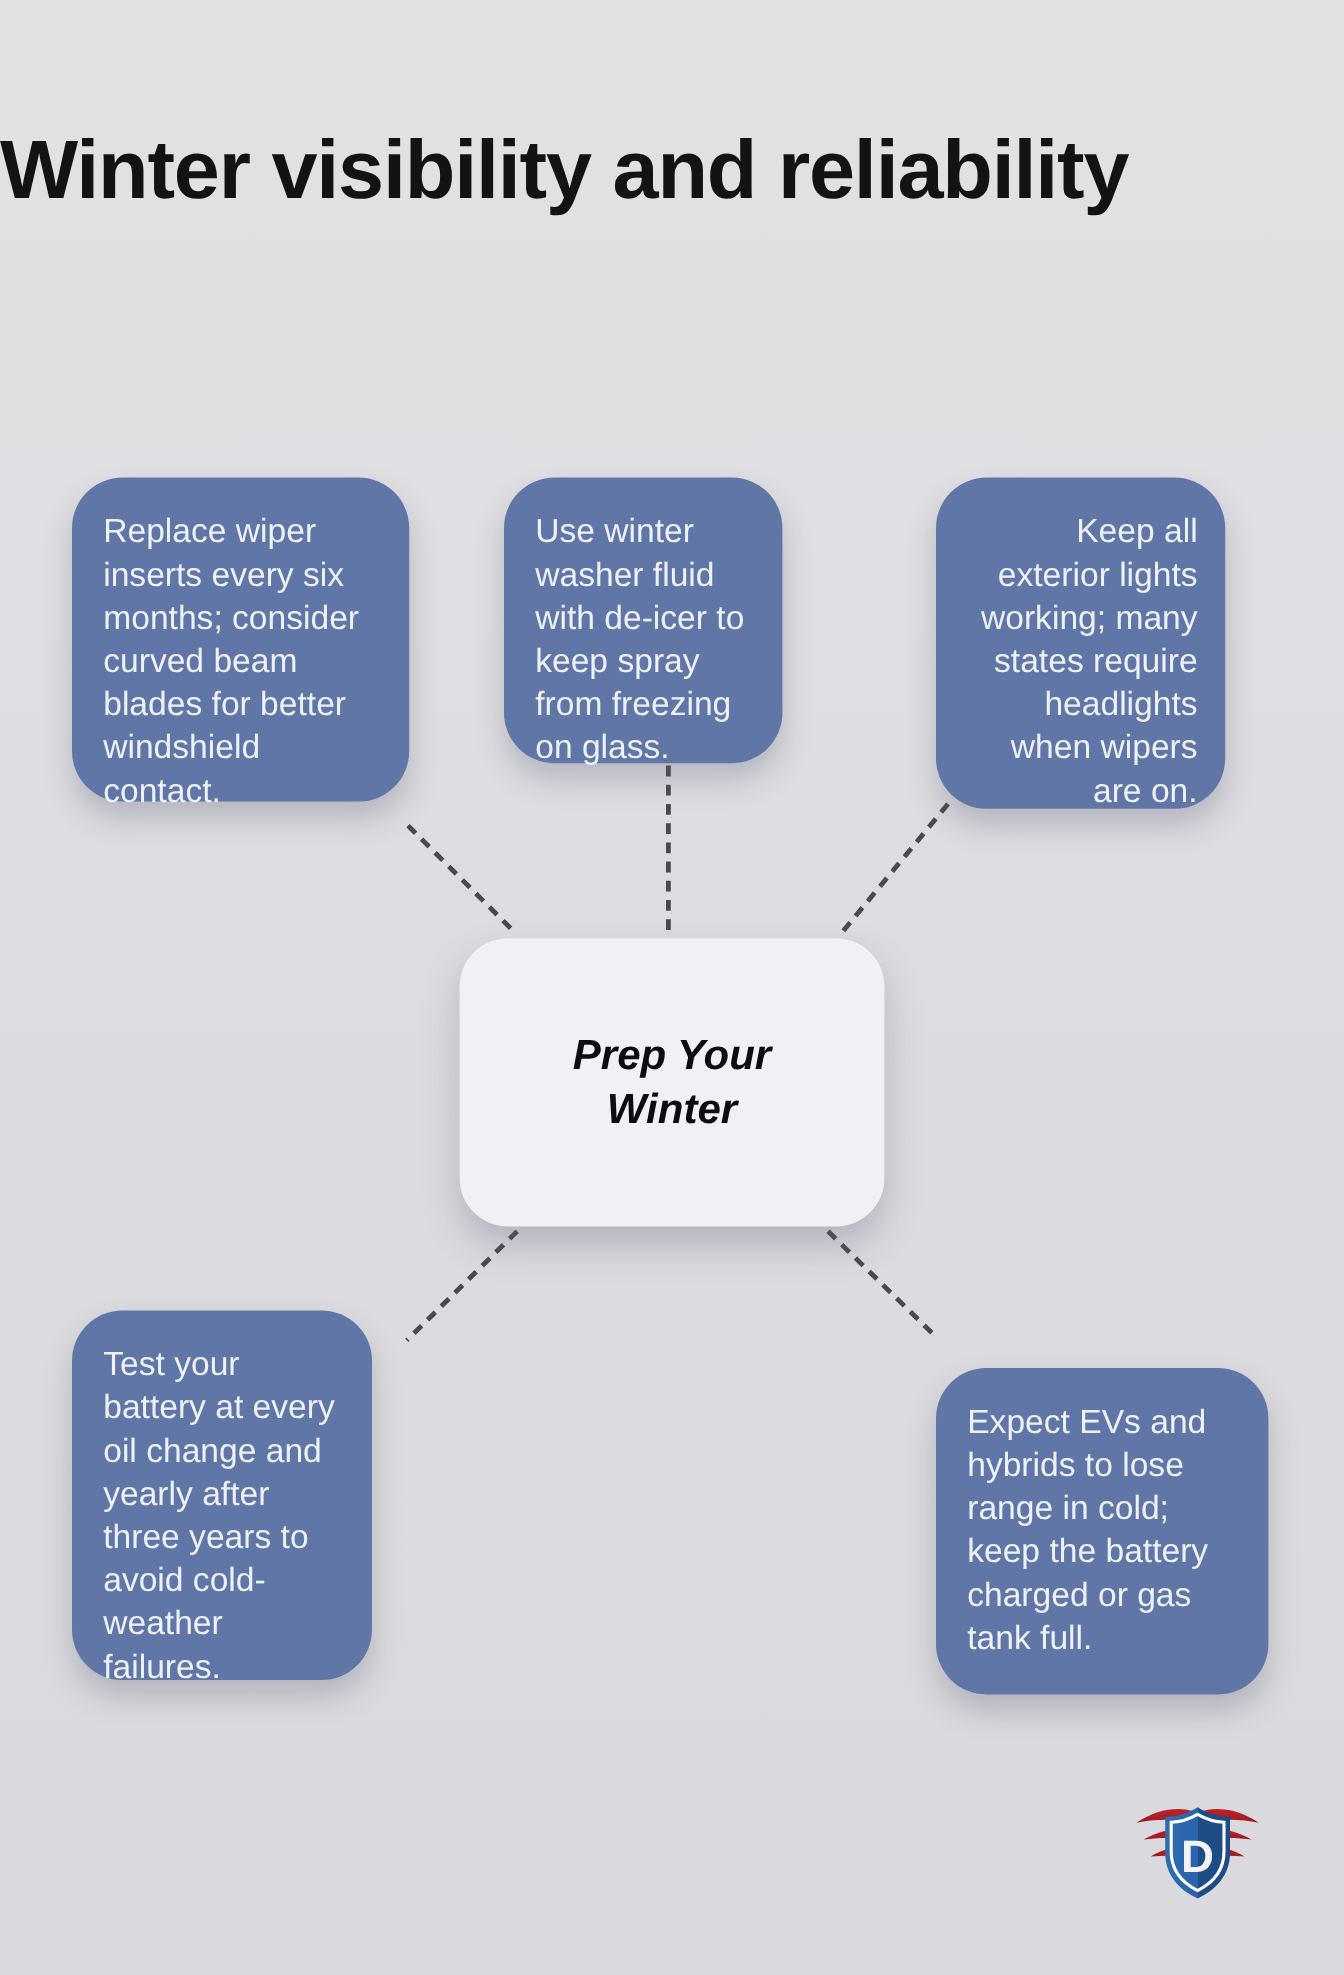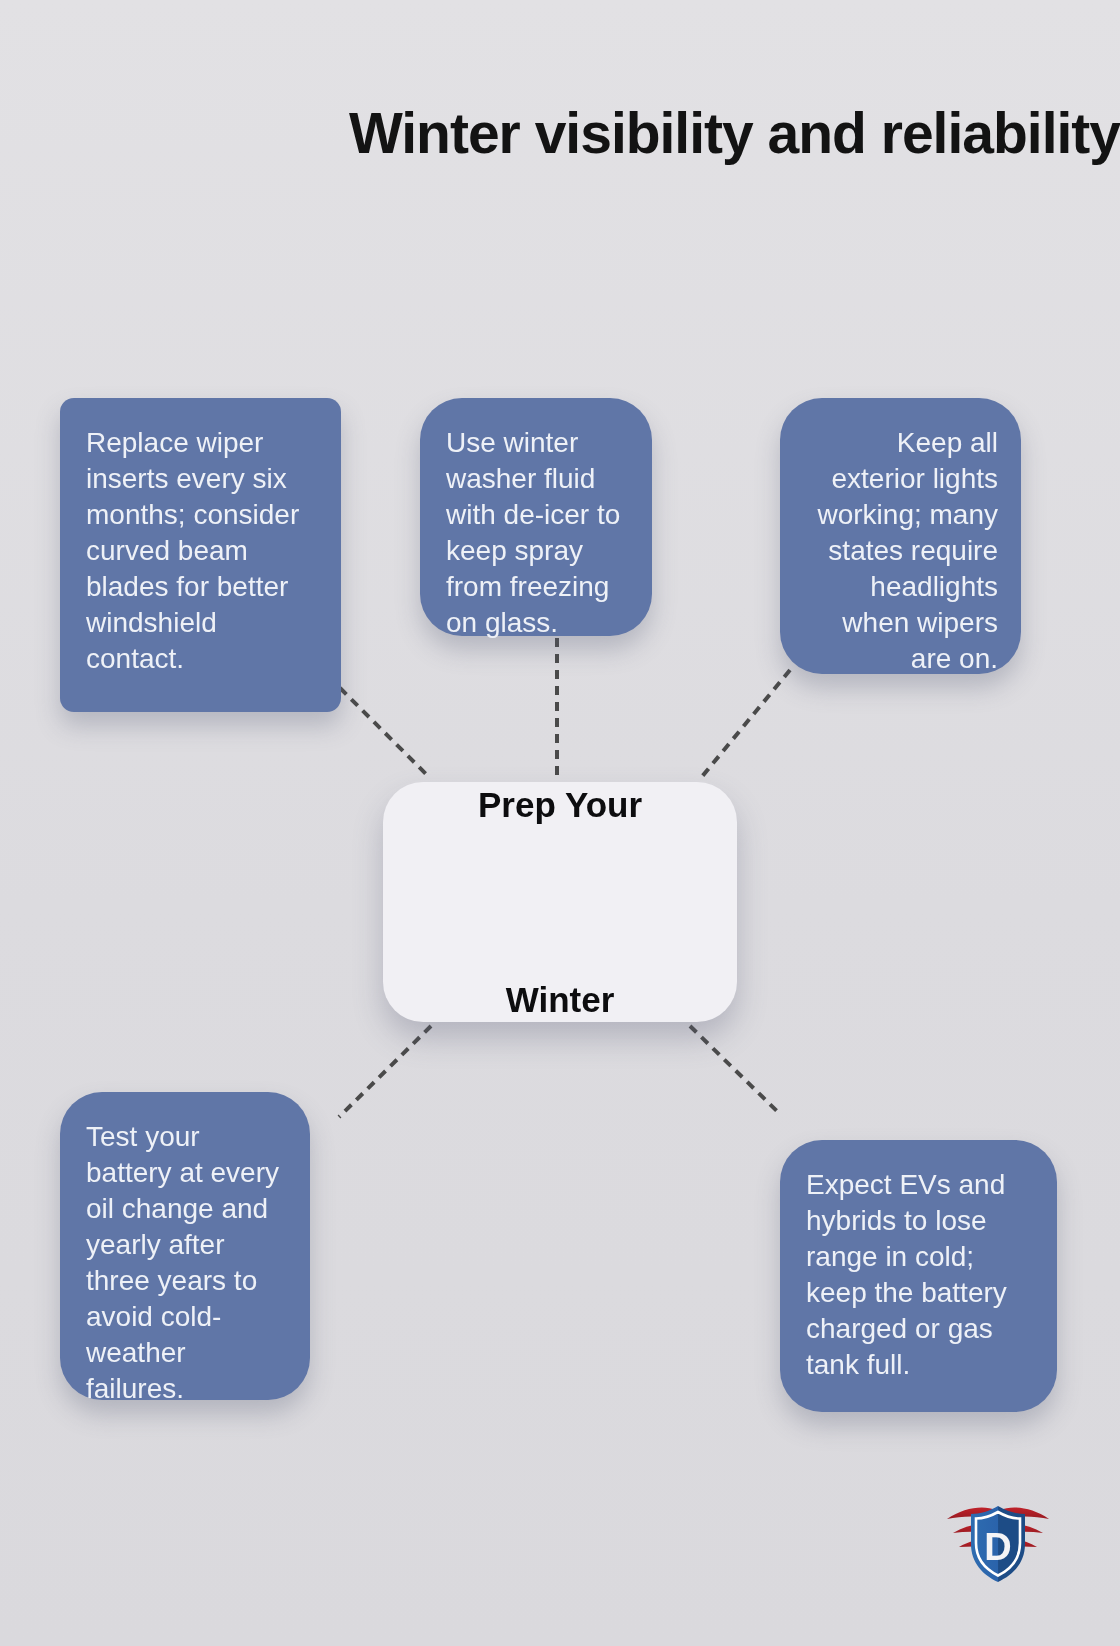--- a/index.html
+++ b/index.html
@@ -22,8 +22,8 @@
     left: 0;
     right: 0;
     top: 94px;
-    text-align: right;
-    font-size: 57px;
+    text-align: left;
+    font-size: 69px;
     line-height: 1.38;
     font-weight: 700;
     letter-spacing: -1px;

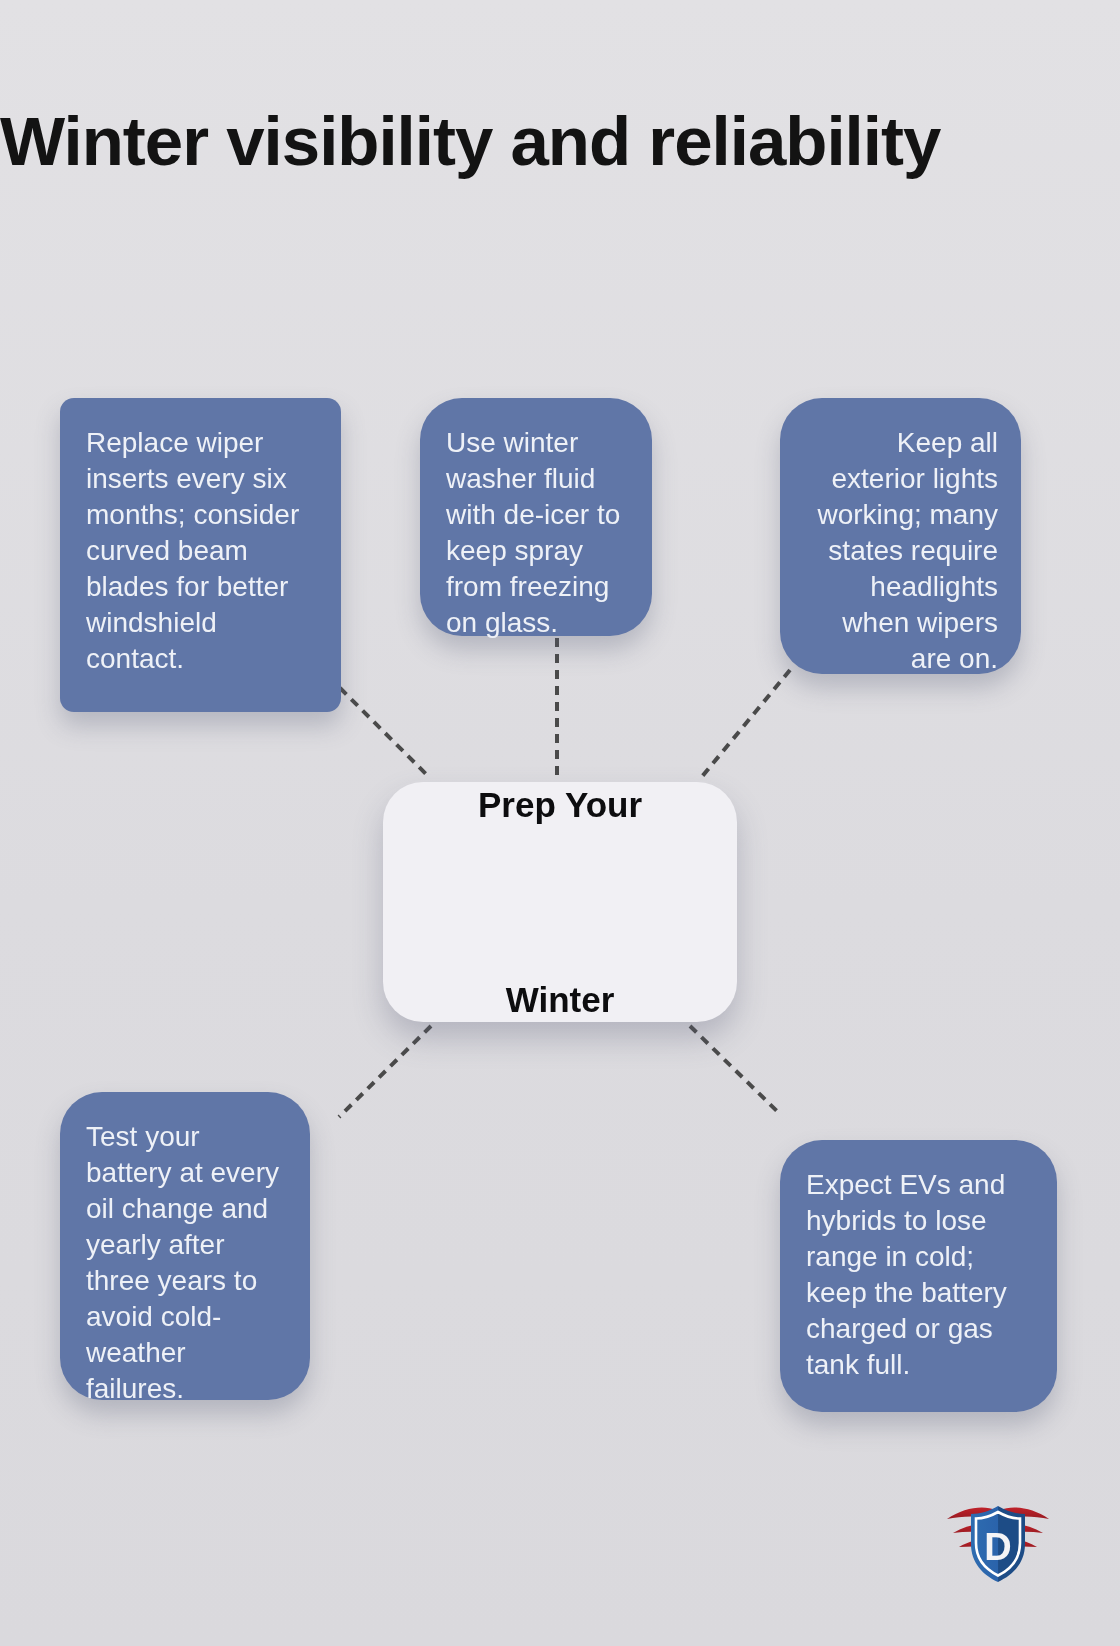--- a/index.html
+++ b/index.html
@@ -53,7 +53,7 @@
     padding: 27px 23px 24px 26px;
     box-shadow: 0 14px 24px rgba(90, 95, 120, 0.30);
   }
-  .node--wipers  { left: 60px;  top: 398px; width: 281px; height: 314px; border-radius: 14px; }
+  .node--wipers  { left: 60px;  top: 398px; width: 281px; height: 270px; }
   .node--washer  { left: 420px; top: 398px; width: 232px; height: 238px; }
   .node--lights  { left: 780px; top: 398px; width: 241px; height: 276px; text-align: right; }
   .node--battery { left: 60px;  top: 1092px; width: 250px; height: 308px; }

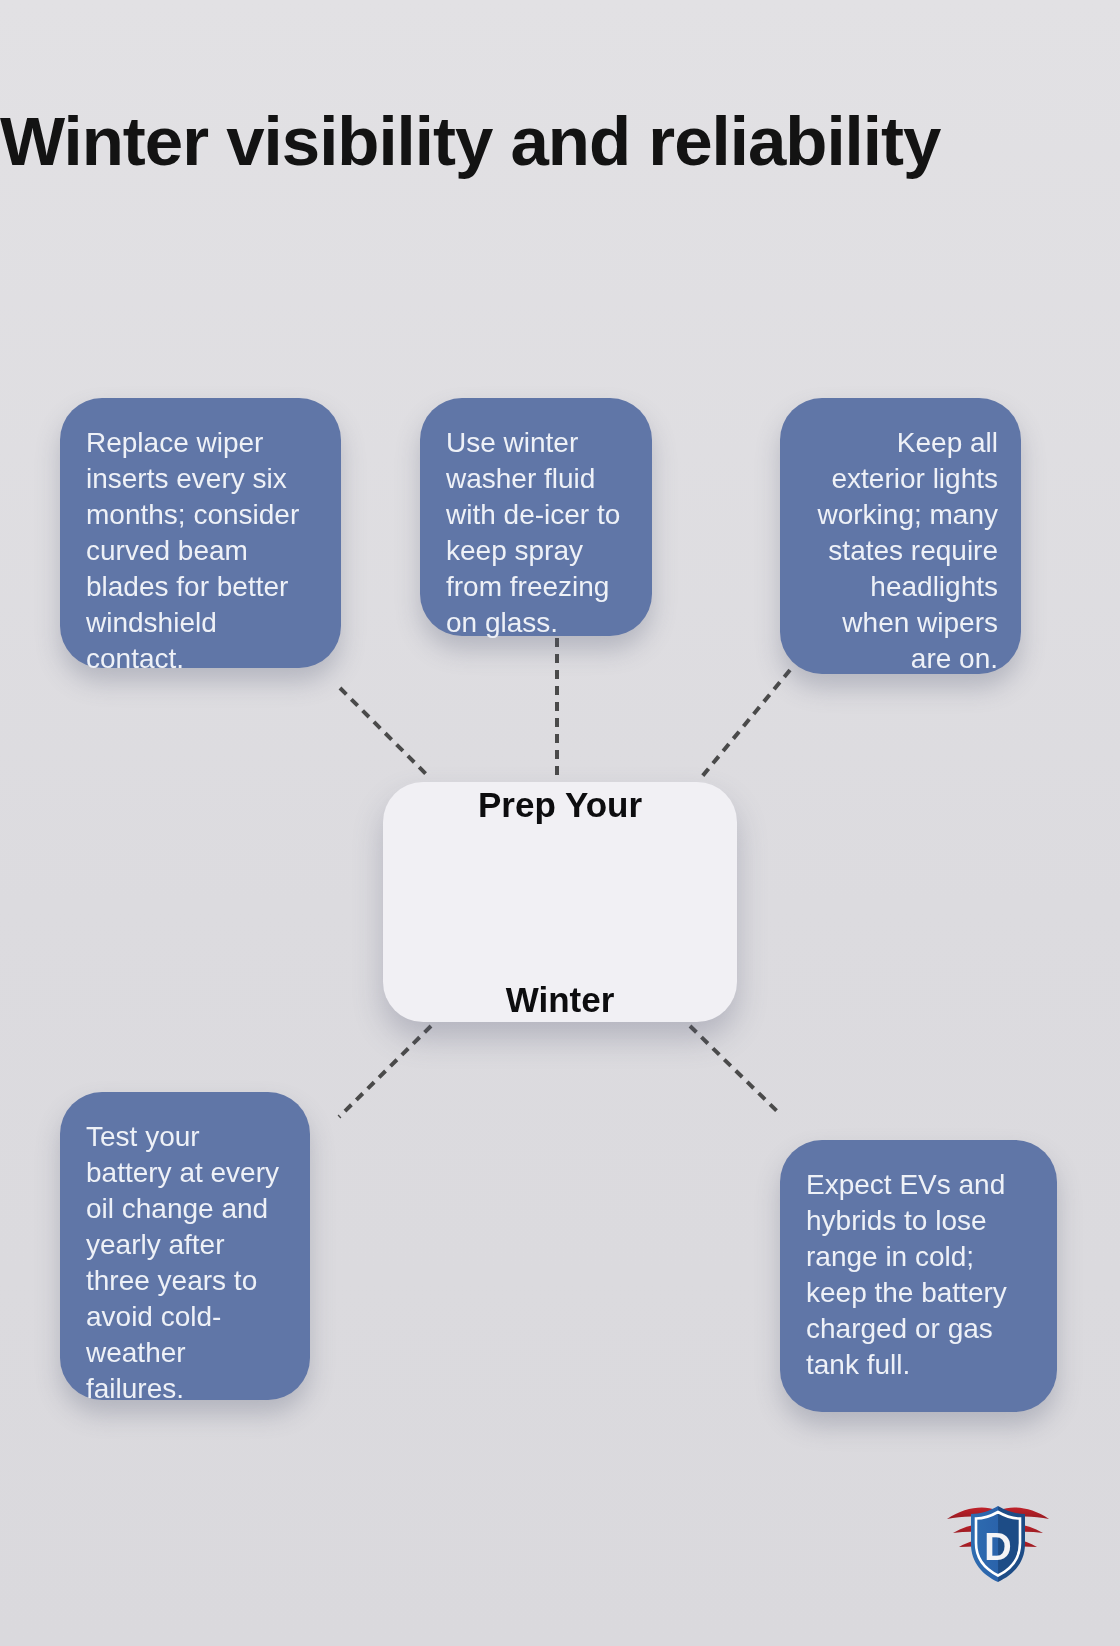--- a/index.html
+++ b/index.html
@@ -71,12 +71,13 @@
     display: flex;
     flex-direction: column;
     align-items: center;
-    justify-content: space-between;
+    justify-content: center;
     text-align: center;
     font-size: 35px;
     line-height: 1.3;
     font-weight: 700;
     color: #0d0d0f;
+    font-style: italic;
   }
 
   .logo {

